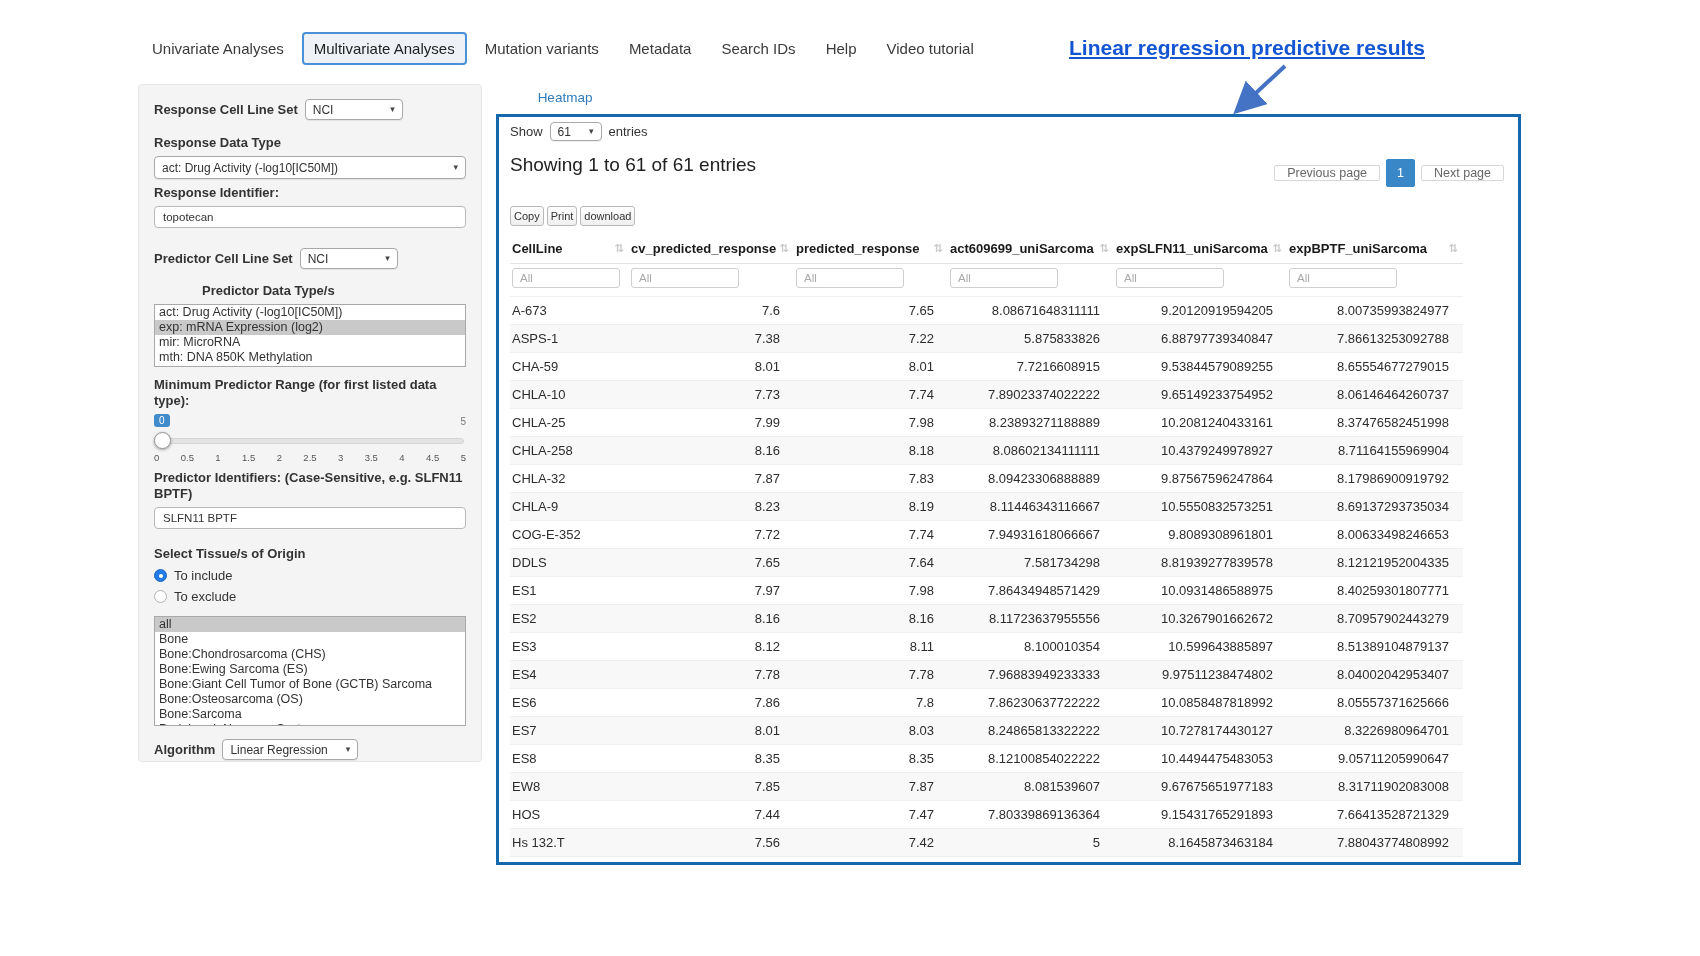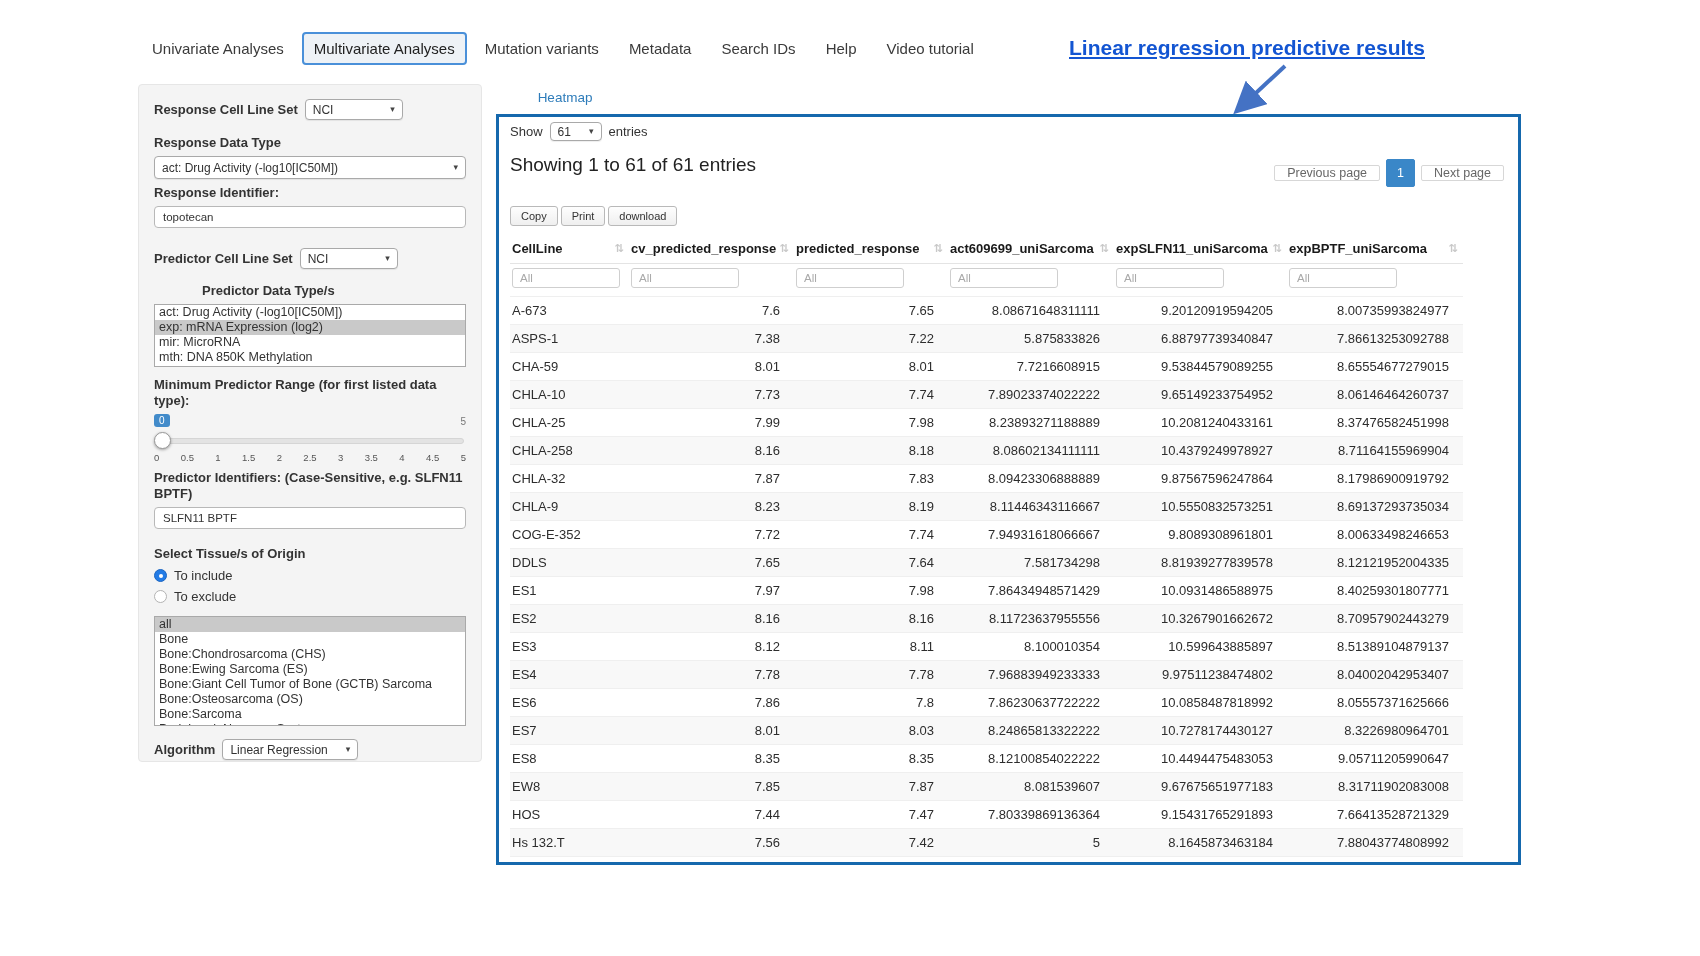--- a/index.html
+++ b/index.html
@@ -70,7 +70,7 @@
   .page-num { border: 1px solid #3a87c8; background: #3a87c8; color: #fff; padding: 6px 10px; font-size: 12.5px; font-family: inherit; margin: 0 6px; cursor: pointer; border-radius: 2px; }
 
   .toolbar { margin-top: 30px; display: flex; gap: 3px; }
-  .tool-btn { border: 1px solid #b9b9b9; background: linear-gradient(#fefefe, #efefef); color: #333; font-size: 11px; font-family: inherit; padding: 3px 10px; border-radius: 3px; cursor: pointer; }
+  .tool-btn { border: 1px solid #b9b9b9; background: linear-gradient(#fefefe, #efefef); color: #333; font-size: 11px; font-family: inherit; padding: 3px 3px; border-radius: 3px; cursor: pointer; }
 
   
   #dataTable { margin-top: 9px; border-collapse: collapse; table-layout: fixed; width: 953px; }

